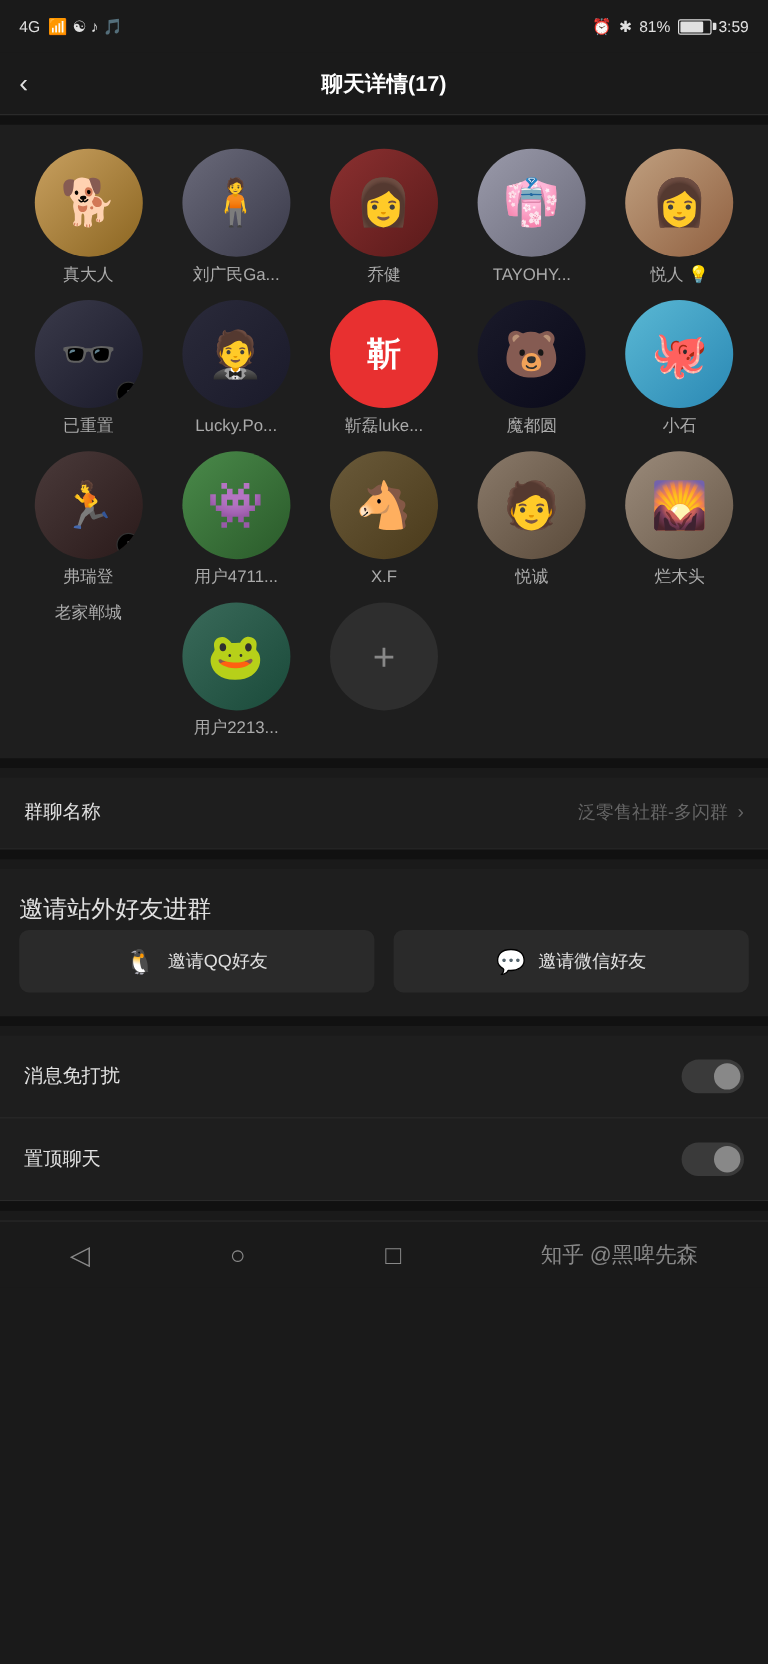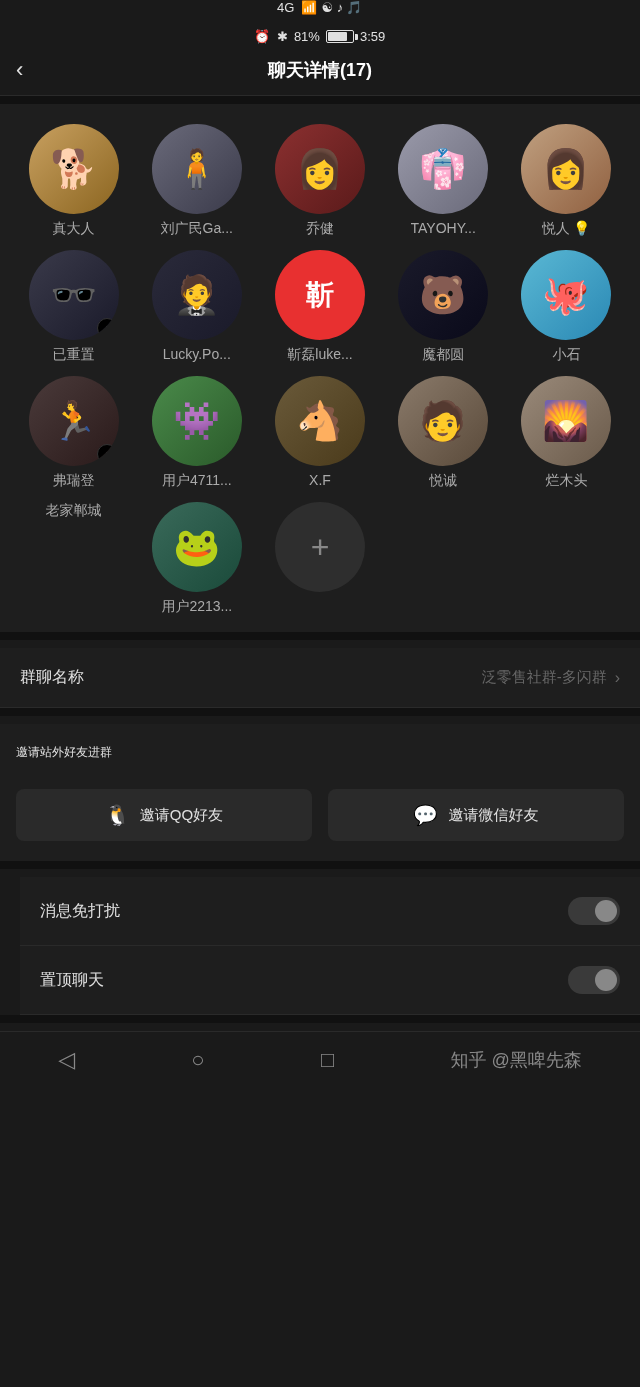--- a/index.html
+++ b/index.html
@@ -24,7 +24,6 @@
       padding: 0 16px;
       font-size: 13px;
       color: #e0e0e0;
-      flex-direction: column;
     }
     .status-left { font-size: 13px; }
     .status-right {

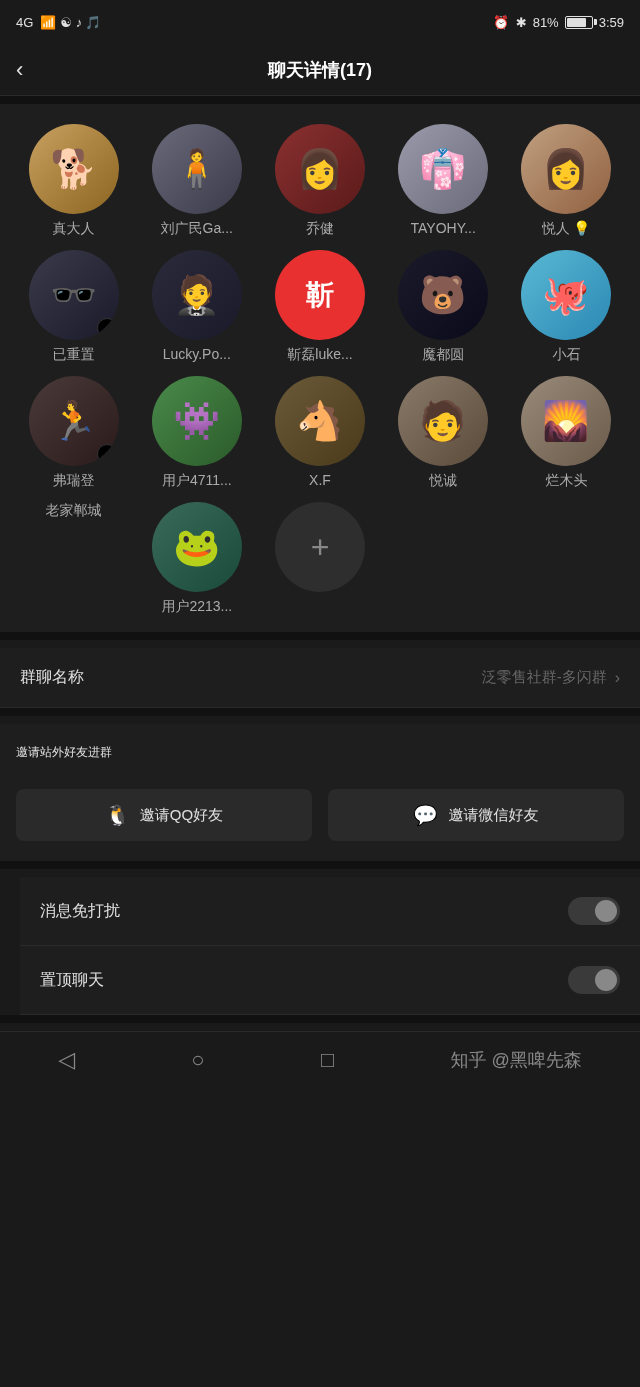--- a/index.html
+++ b/index.html
@@ -215,9 +215,9 @@
       padding: 20px 16px;
     }
     .invite-title {
-      font-size: 12px;
-      color: #e0e0e0;
-      margin-bottom: 28px;
+      font-size: 20px;
+      color: #e0e0e0;
+      margin-bottom: 4px;
     }
     .invite-buttons {
       display: flex;

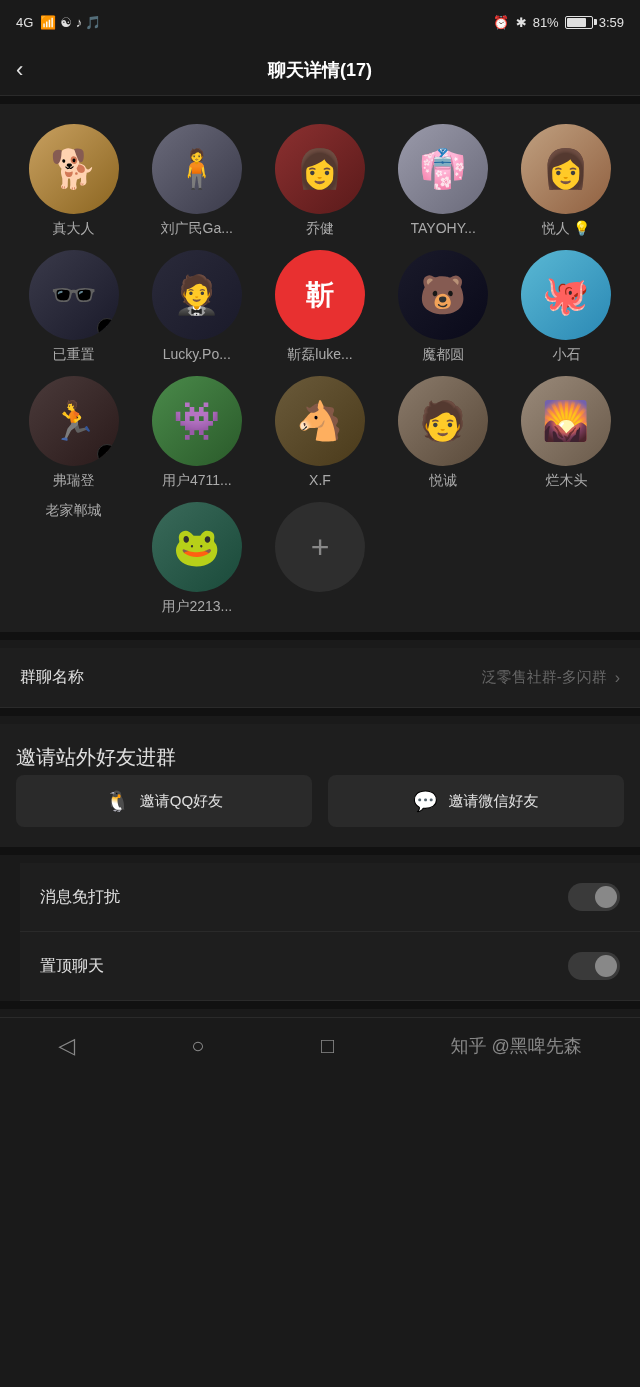--- a/index.html
+++ b/index.html
@@ -245,7 +245,6 @@
     .toggle-section {
       background: #1e1e1e;
       margin-top: 8px;
-      margin-left: 20px;
     }
     .toggle-row {
       display: flex;

